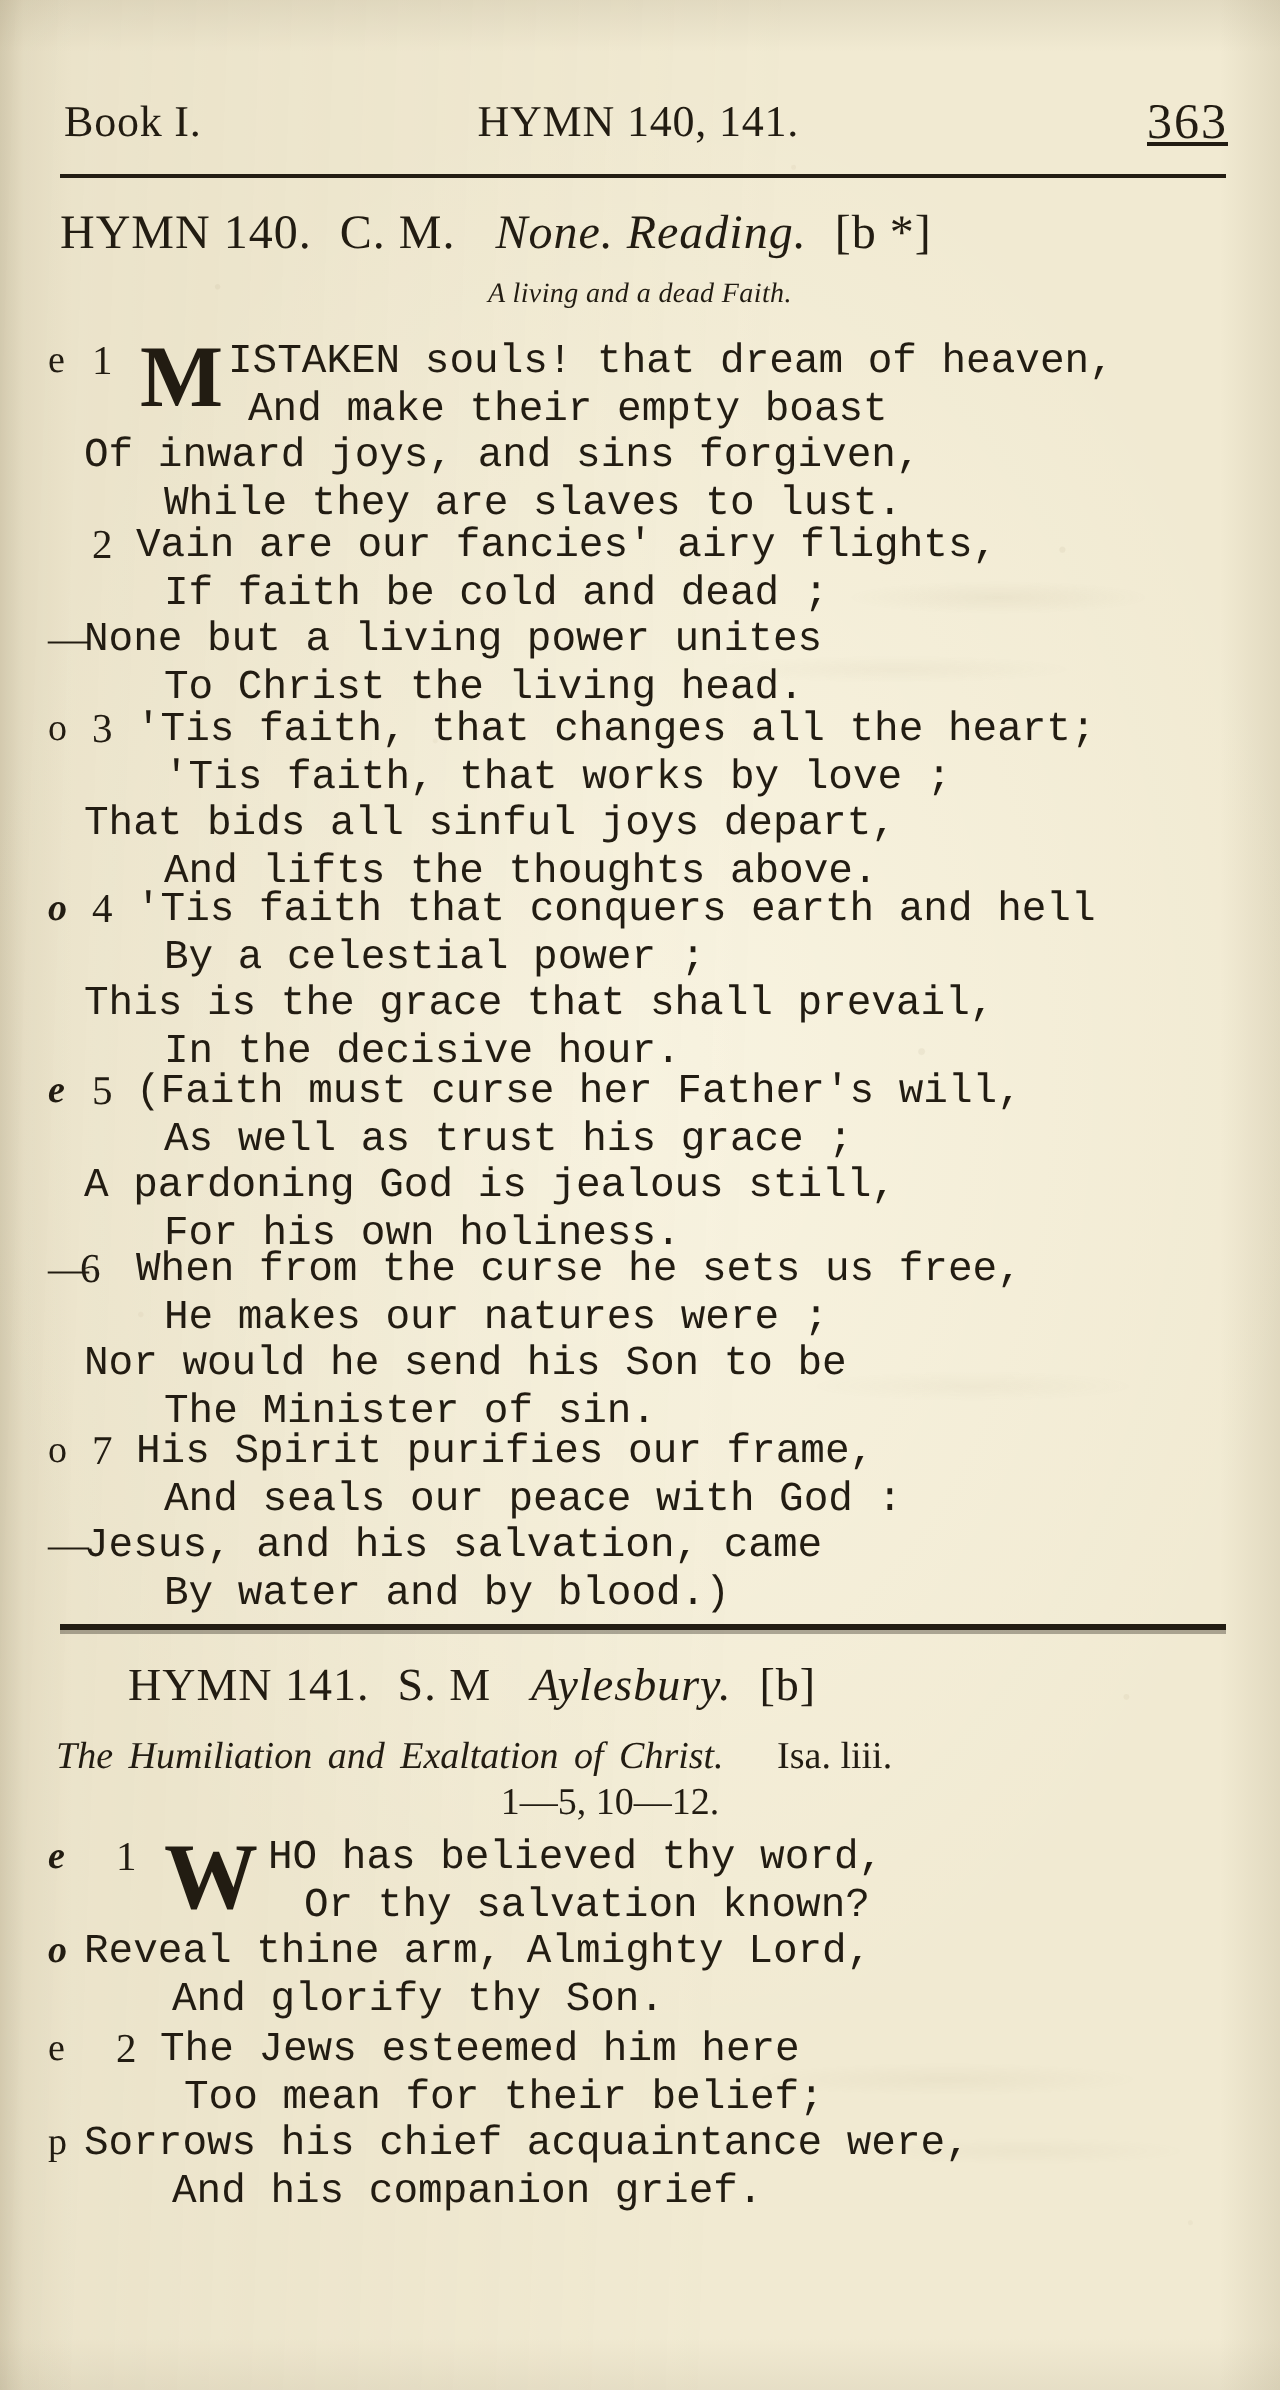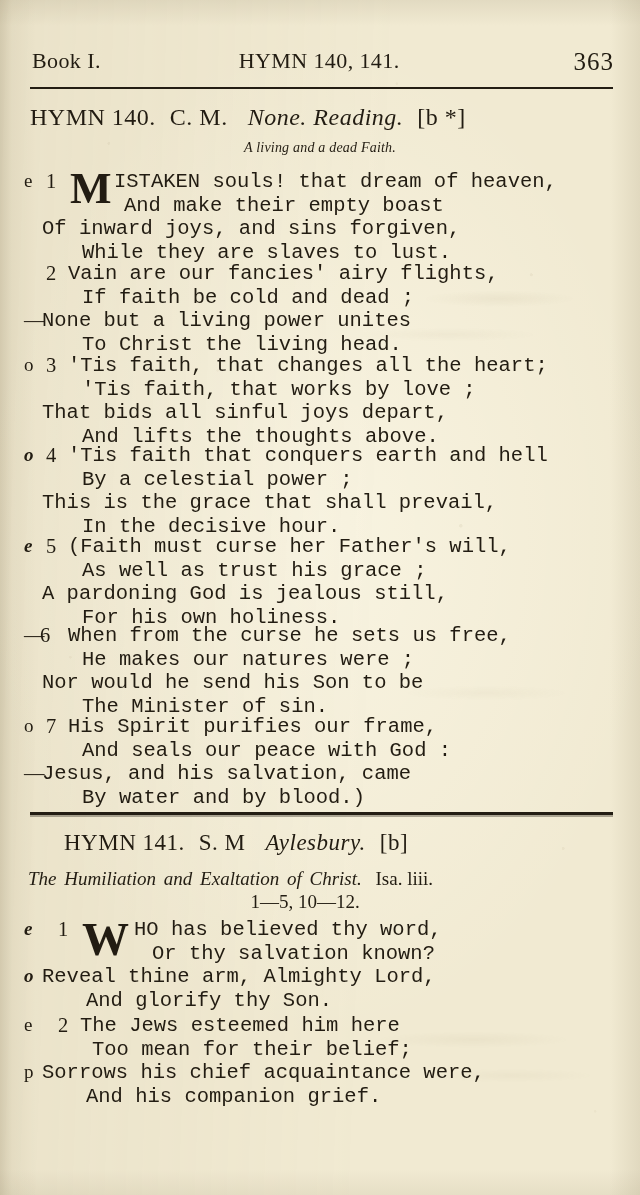--- a/index.html
+++ b/index.html
@@ -75,7 +75,7 @@
   }
   .rh-book   { flex: 0 0 auto; }
   .rh-center { flex: 1 1 auto; text-align: center; padding-right: 36px; }
-  .rh-page   { flex: 0 0 auto; font-size: 25px; letter-spacing: 1px; }
+  .rh-page   { flex: 0 0 auto; font-size: 25px; letter-spacing: 1px; text-decoration: underline; }
 
   .rule {
     position: absolute;

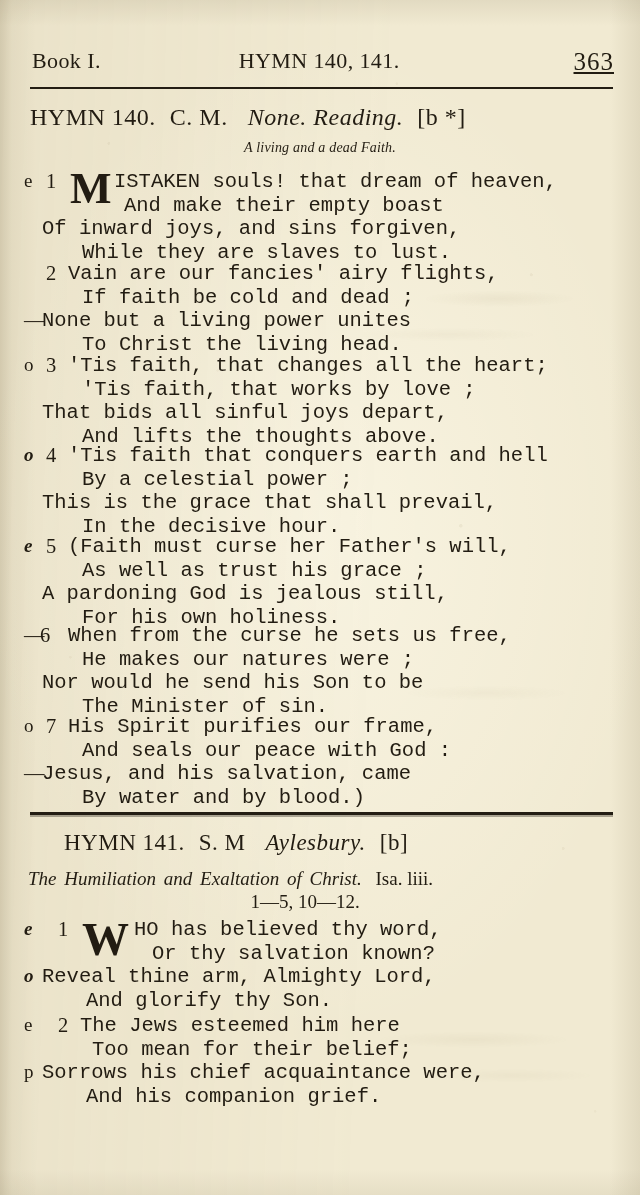--- a/index.html
+++ b/index.html
@@ -311,7 +311,7 @@
 
     <div id="h141-subject">
       <span>The Humiliation and Exaltation of Christ.</span>
-      <span class="ref" style="margin-left:6px">Isa. liii.</span>
+      <span class="ref" style="margin-left:19px">Isa. liii.</span>
     </div>
     <div id="h141-verses">1—5, 10—12.</div>
 

